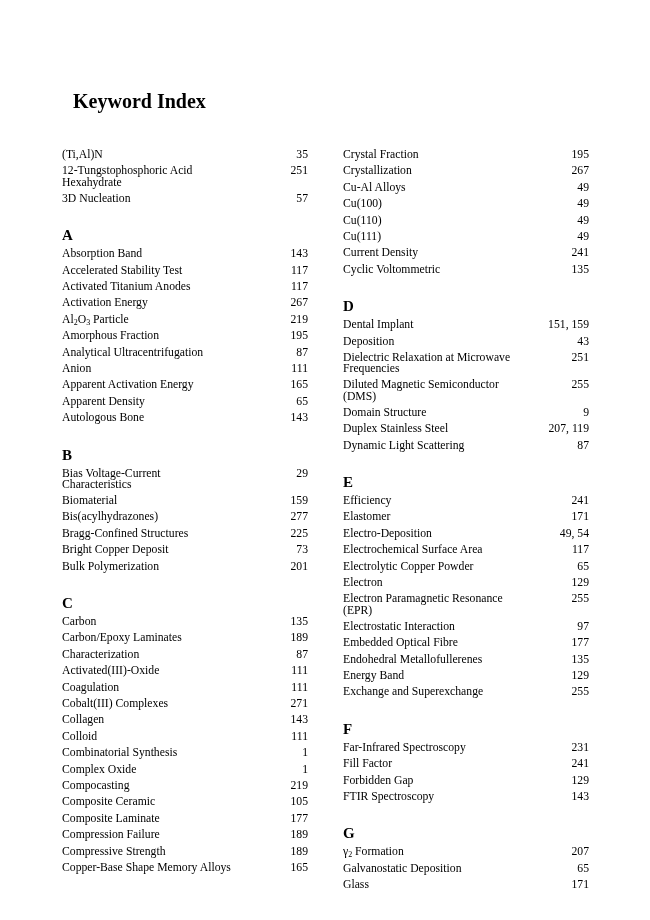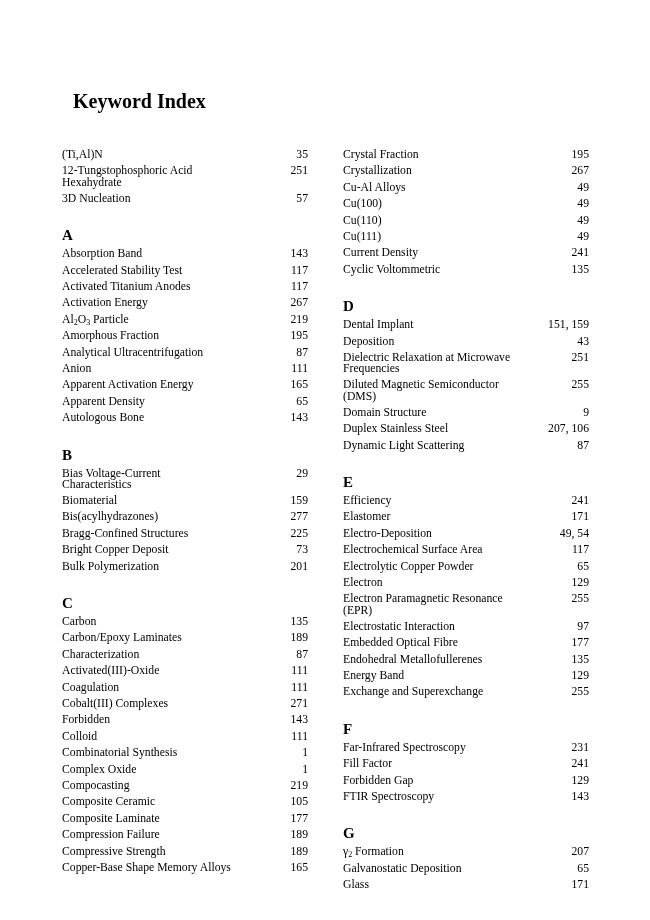--- a/index.html
+++ b/index.html
@@ -238,7 +238,7 @@
       </div>
       <div class="entry">
         <span class="term">Duplex Stainless Steel</span>
-        <span class="pages">207, 106</span>
+        <span class="pages">207, 119</span>
       </div>
       <div class="entry">
         <span class="term">Dynamic Light Scattering</span>

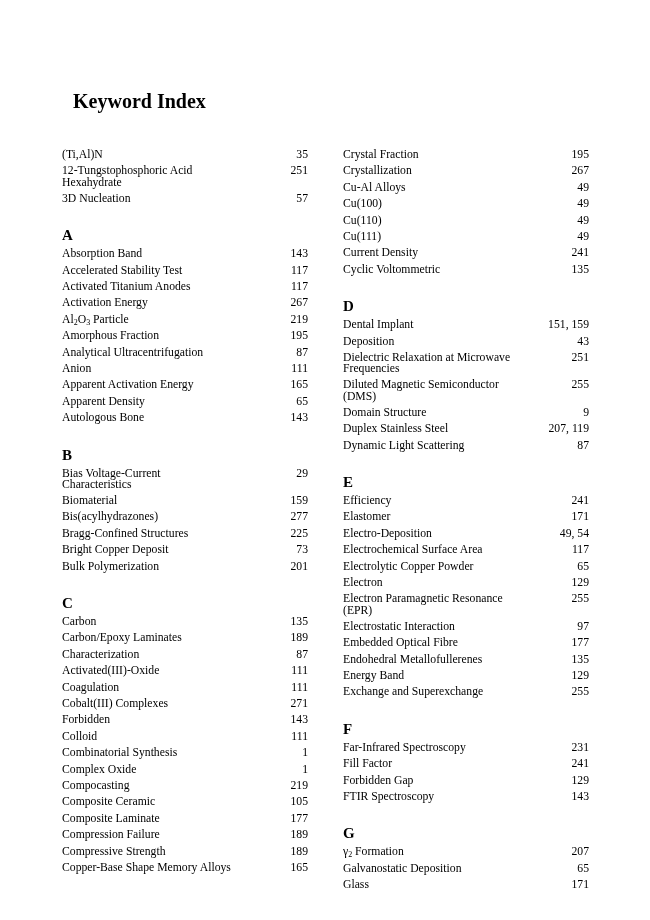--- a/index.html
+++ b/index.html
@@ -138,7 +138,7 @@
         <span class="pages">271</span>
       </div>
       <div class="entry">
-        <span class="term">Forbidden</span>
+        <span class="term">Collagen</span>
         <span class="pages">143</span>
       </div>
       <div class="entry">

